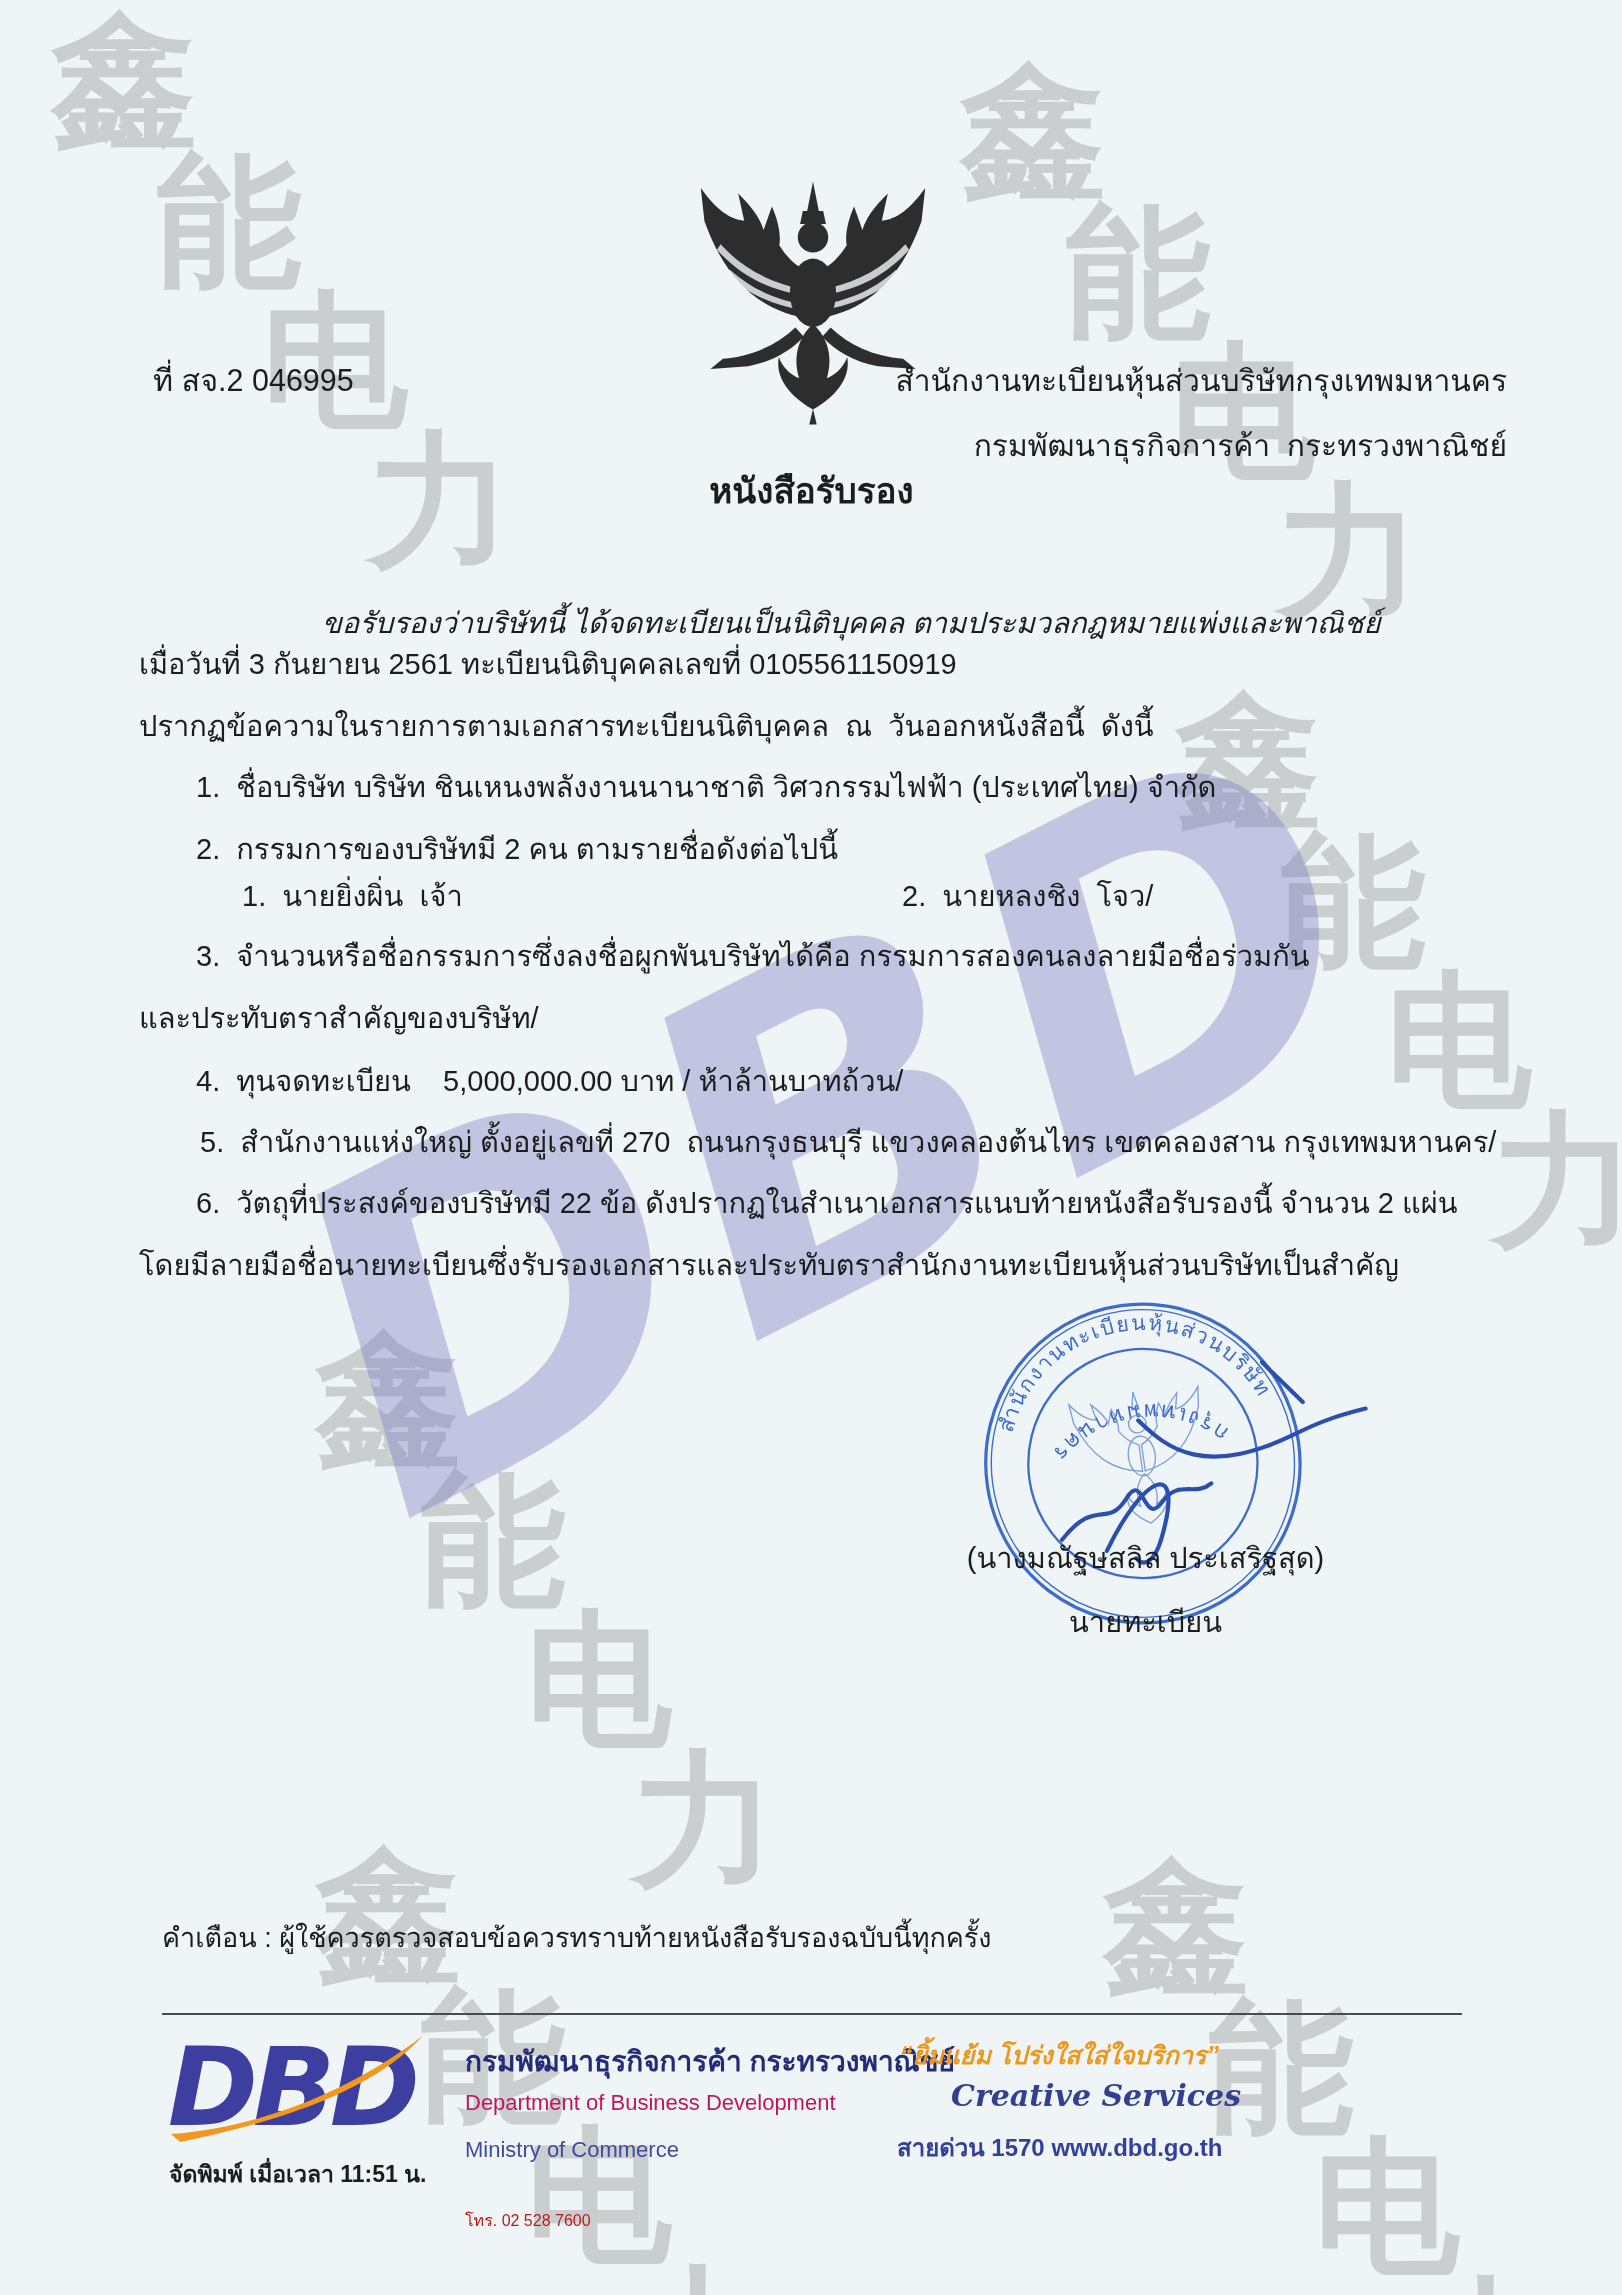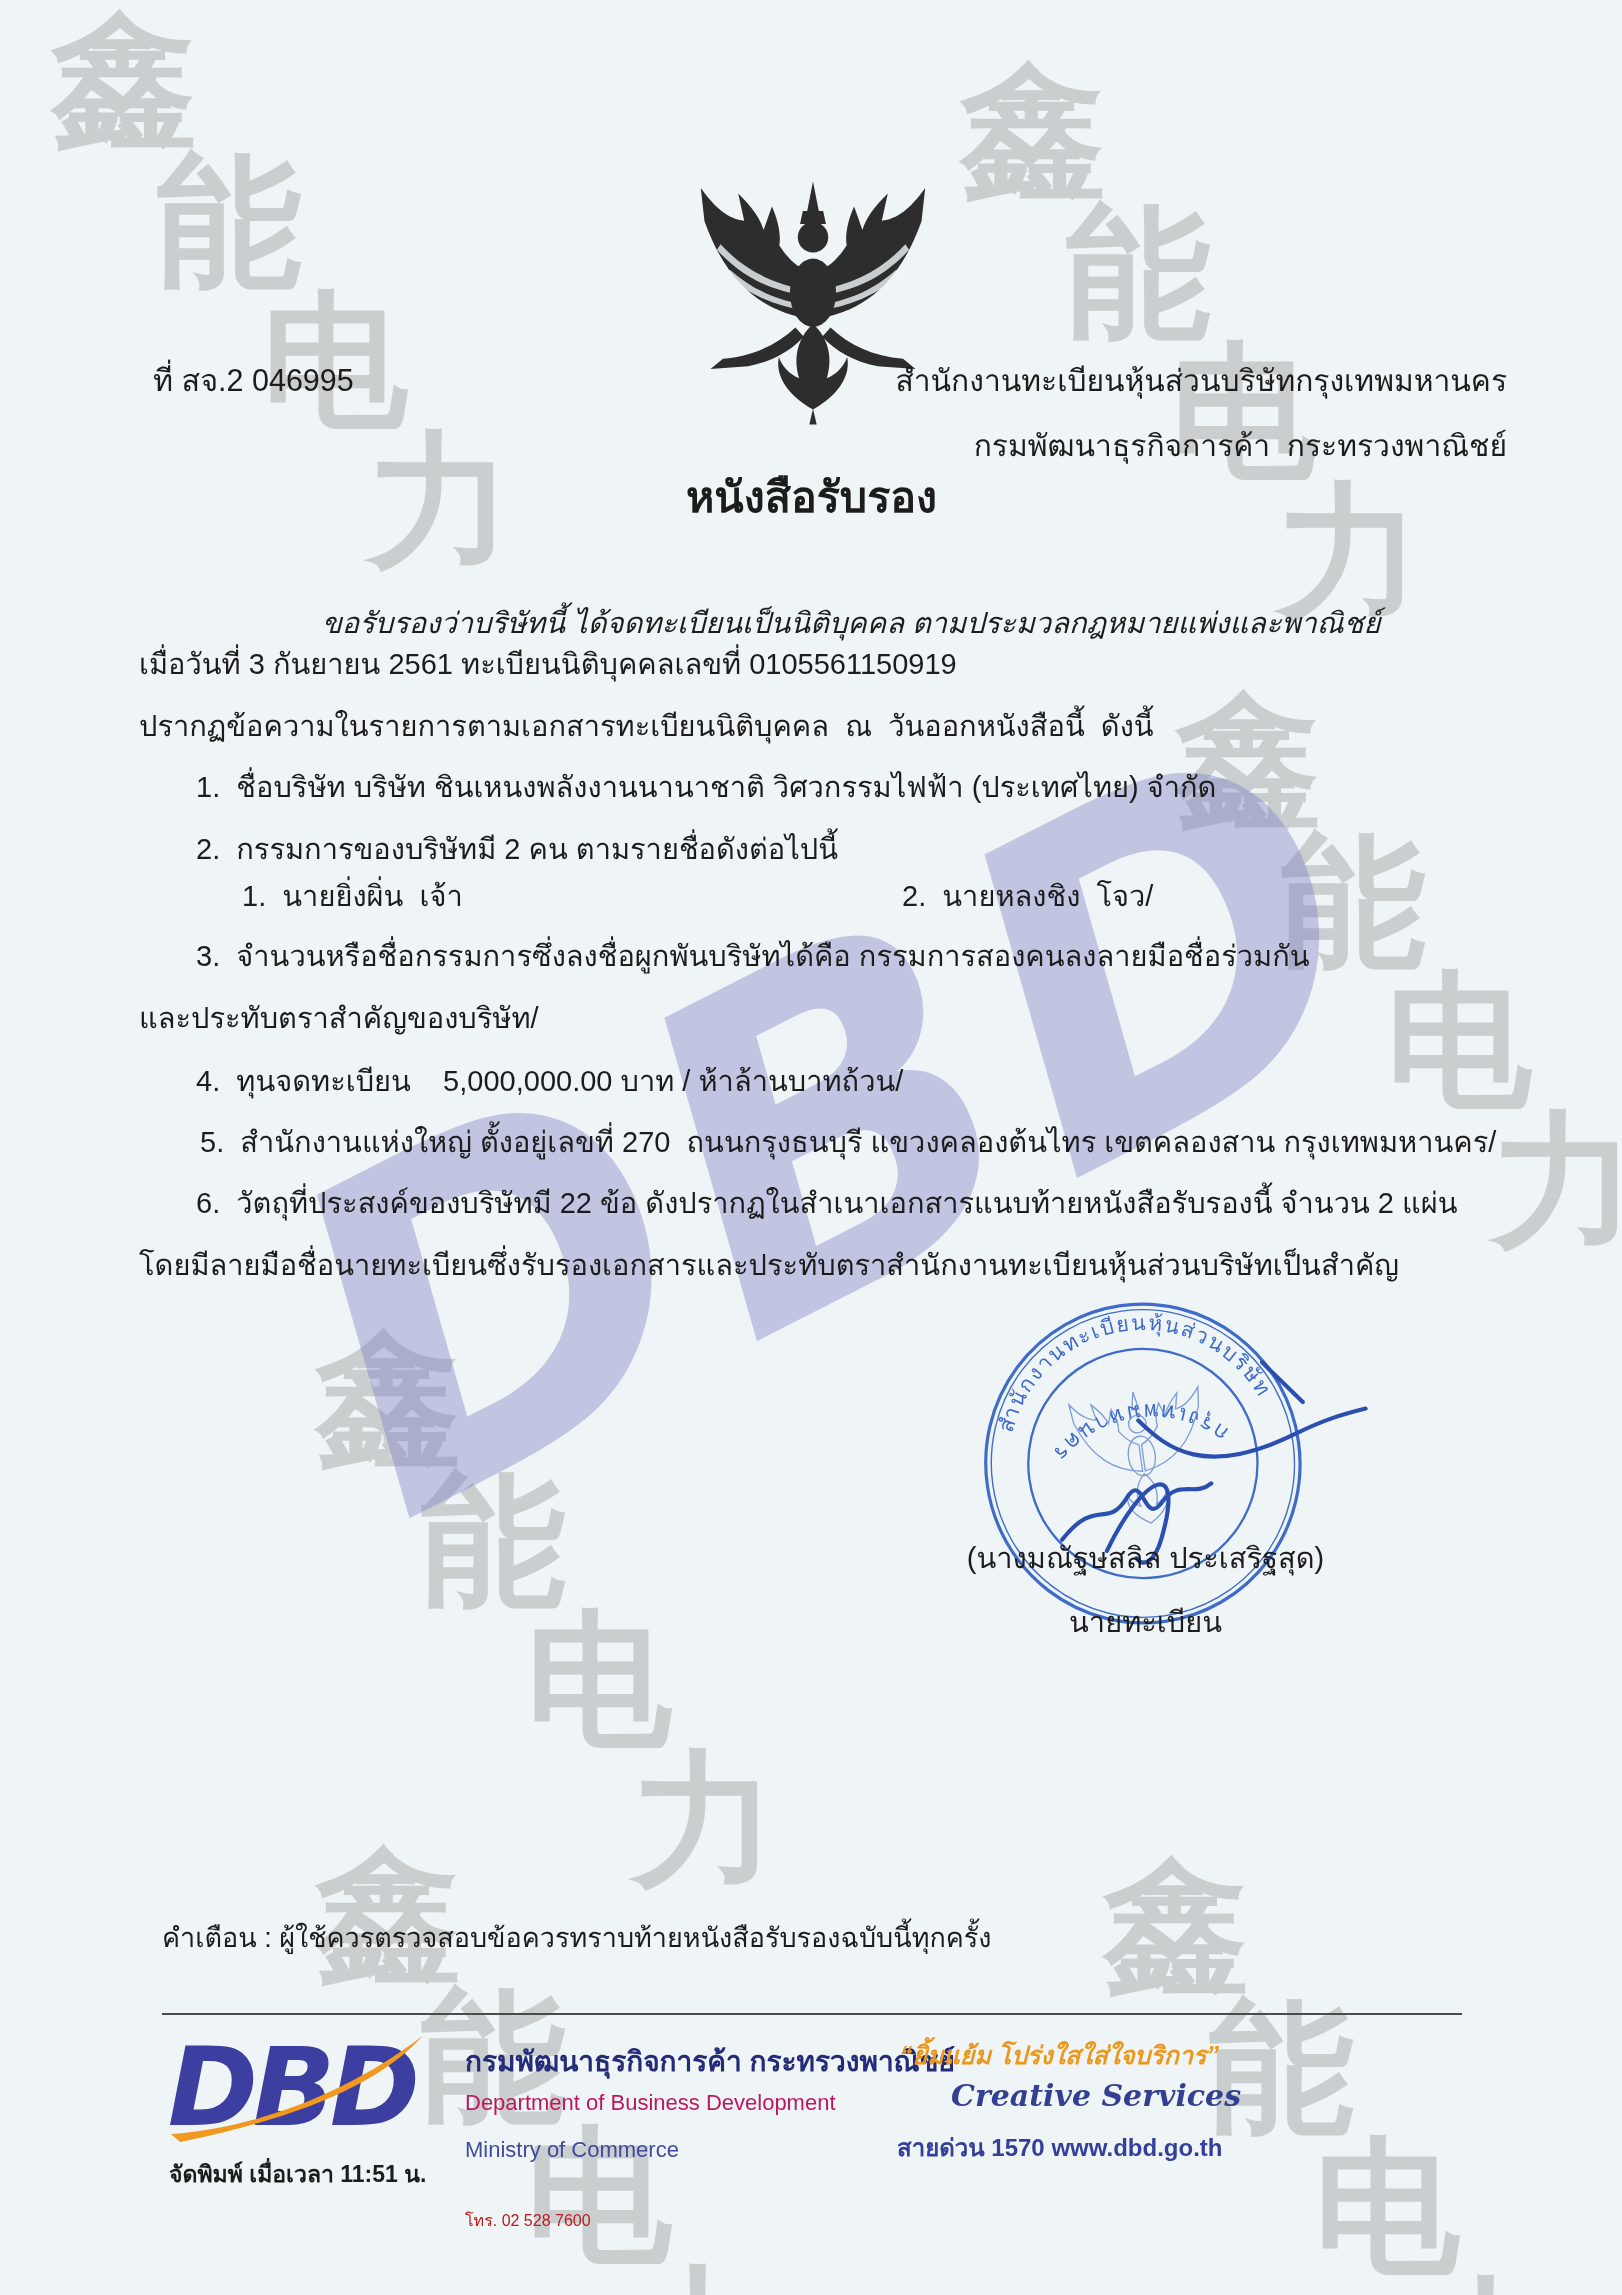--- a/index.html
+++ b/index.html
@@ -41,7 +41,7 @@
   
   .doc-number{left:153px; top:356px; font-size:30.5px;}
   .agency{right:116px; top:348px; text-align:right; font-size:30px; line-height:65px;}
-  .title{left:0; right:0; top:463px; text-align:center; font-size:43px; font-weight:bold;}
+  .title{left:0; right:0; top:463px; text-align:center; font-size:35px; font-weight:bold;}
 
   
   .bl{position:absolute; font-size:29px; white-space:nowrap;}

